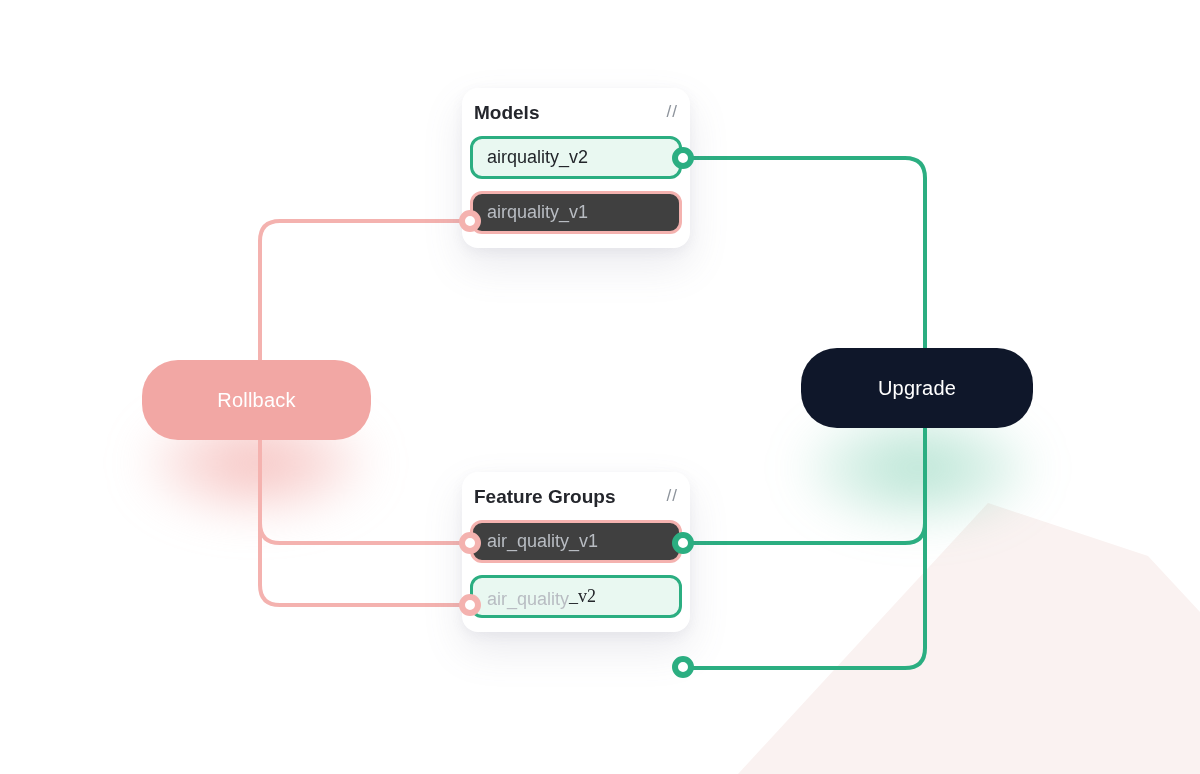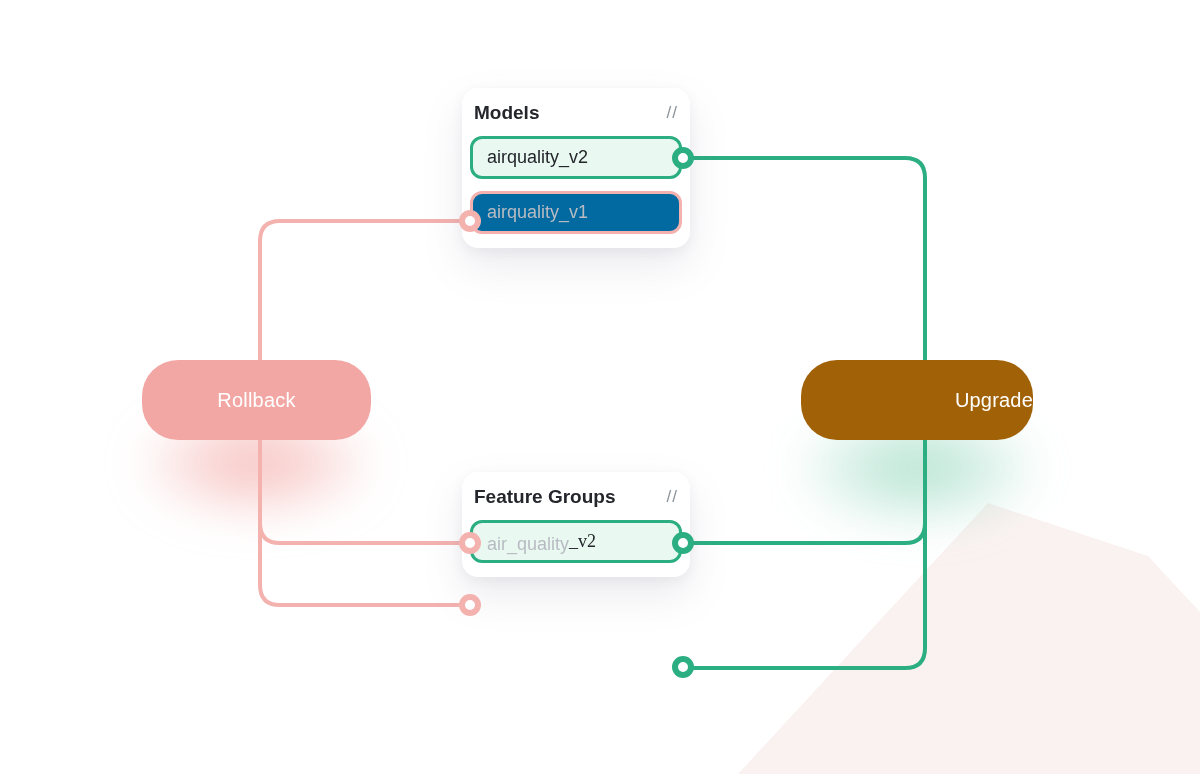--- a/index.html
+++ b/index.html
@@ -66,7 +66,6 @@
 
   .card-head {
     display: flex;
-    align-items: center;
     justify-content: space-between;
     padding: 2px 4px 12px 4px;
   }

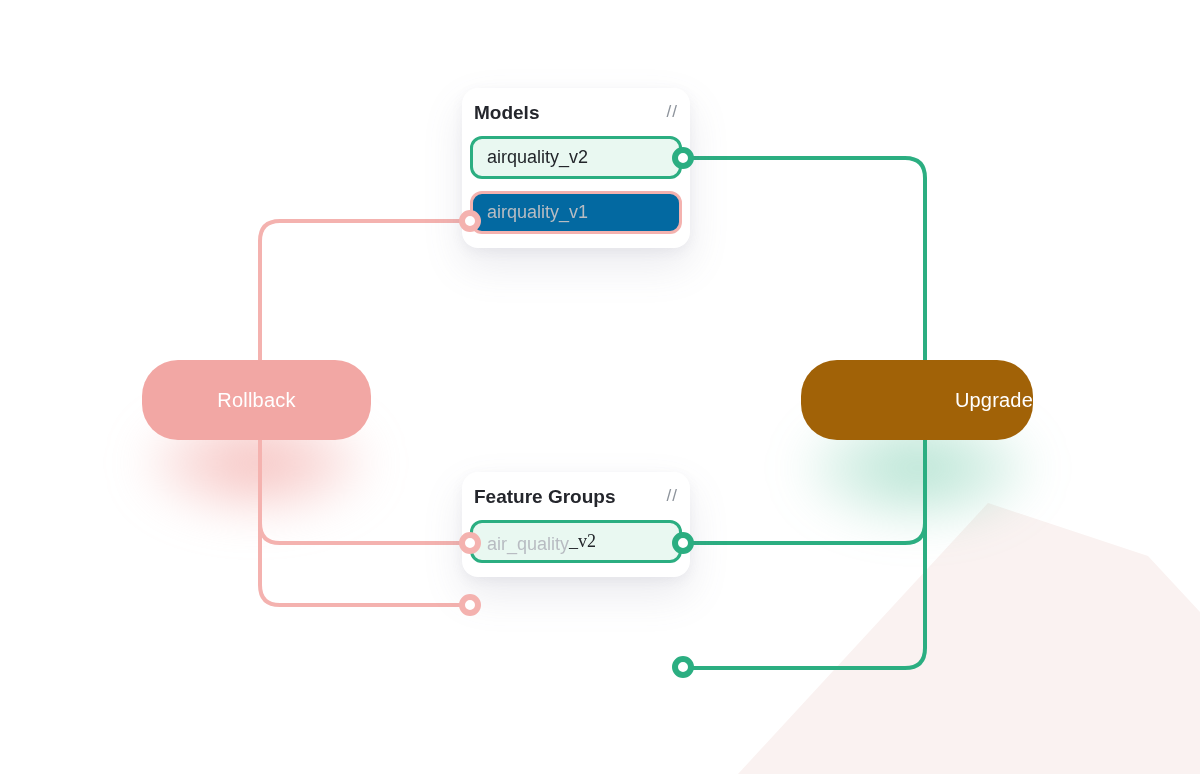--- a/index.html
+++ b/index.html
@@ -84,7 +84,7 @@
   }
   .node:last-child { margin-bottom: 0; }
   .node-active   { border: 3px solid #2bae81; background: #e9f8f1; color: #23262b; }
-  .node-inactive { border: 3px solid #f4b2af; background: #0369a1; color: #b8bcc2; }
+  .node-inactive { border: 3px solid #f4b2af; background: #404040; color: #b8bcc2; }
   .node .muted { color: #b8bcc2; margin-top: 6px; }
   .node .dark  { color: #23262b; font-family: Liberation Serif, serif; }
 

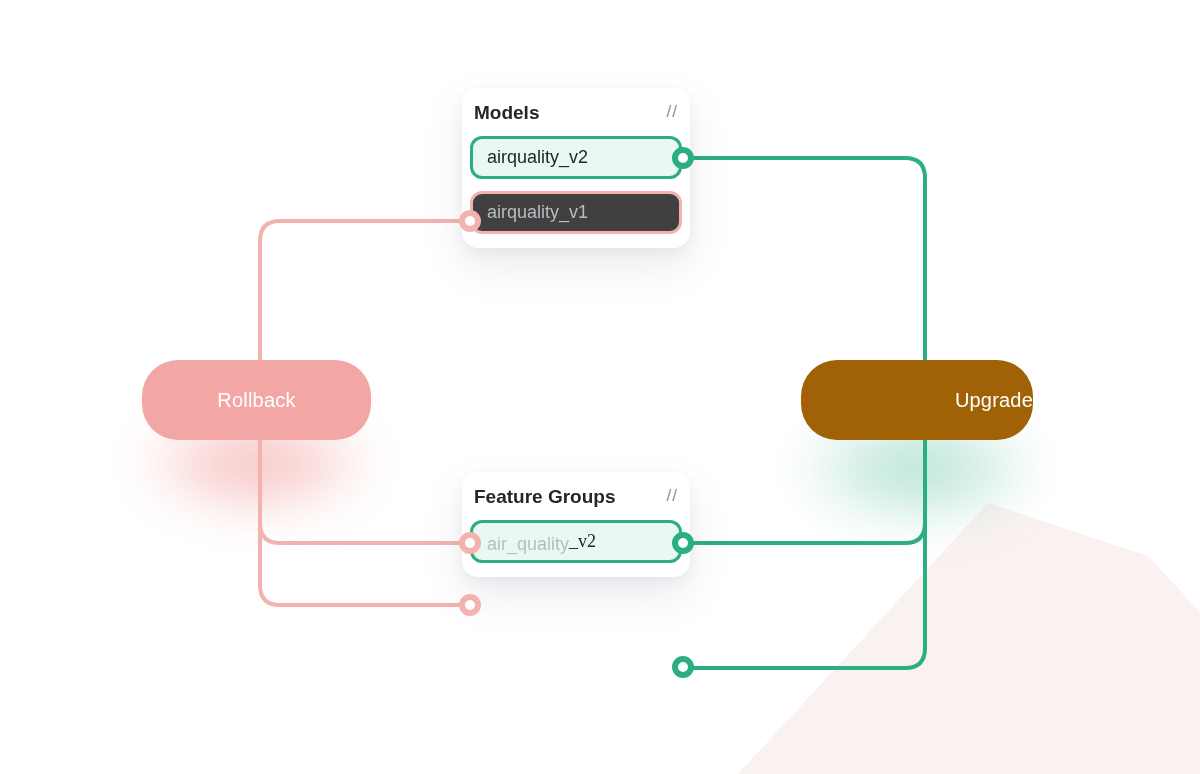--- a/index.html
+++ b/index.html
@@ -50,7 +50,7 @@
     border: none;
   }
   .pill-rollback { left: 142px; top: 360px; width: 229px; background: #f2a7a4; }
-  .pill-upgrade  { left: 801px; top: 360px; width: 232px; background: #a16207; justify-content: flex-end; }
+  .pill-upgrade  { left: 801px; top: 348px; width: 232px; background: #0f172a; }
 
   
   .card {

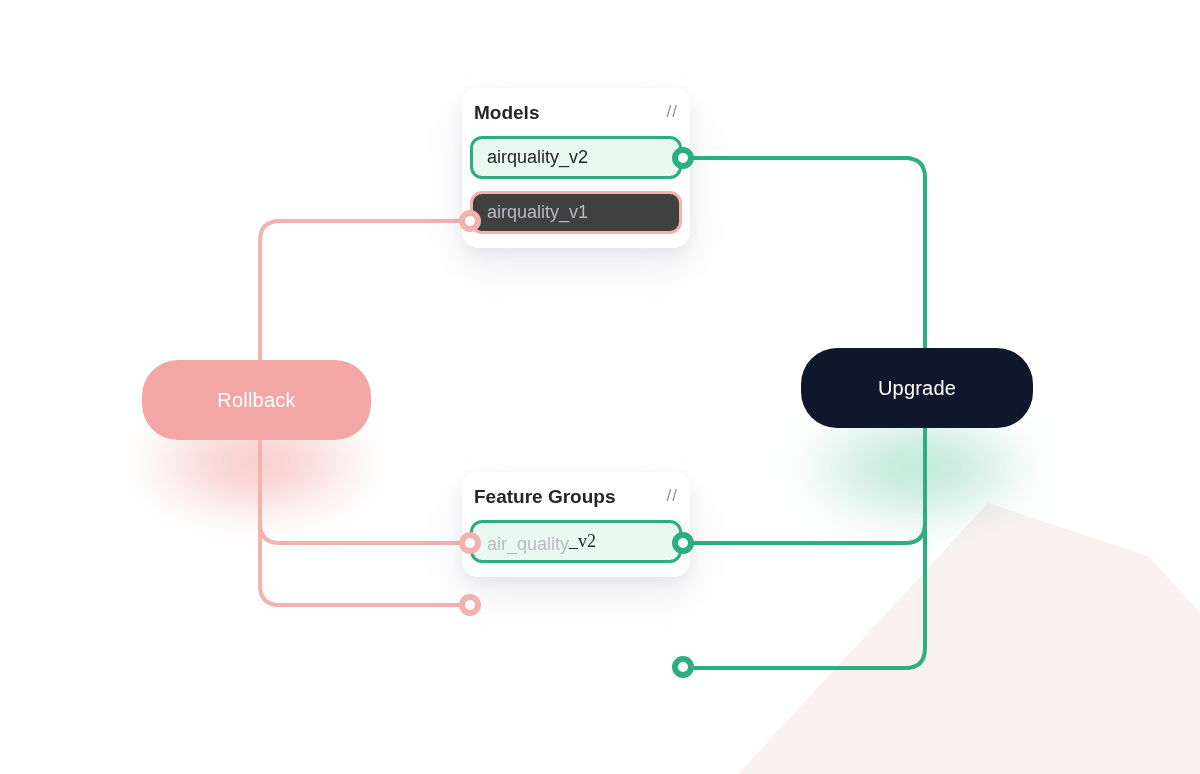--- a/index.html
+++ b/index.html
@@ -148,6 +148,9 @@
       <span class="card-title">Feature Groups</span>
       <span class="card-slashes">//</span>
     </div>
+    <div class="node node-inactive">
+      <span>air_quality_v1</span>
+    </div>
     <div class="node node-active">
       <span class="muted">air_quality</span>
         <span class="dark">_v2</span>

